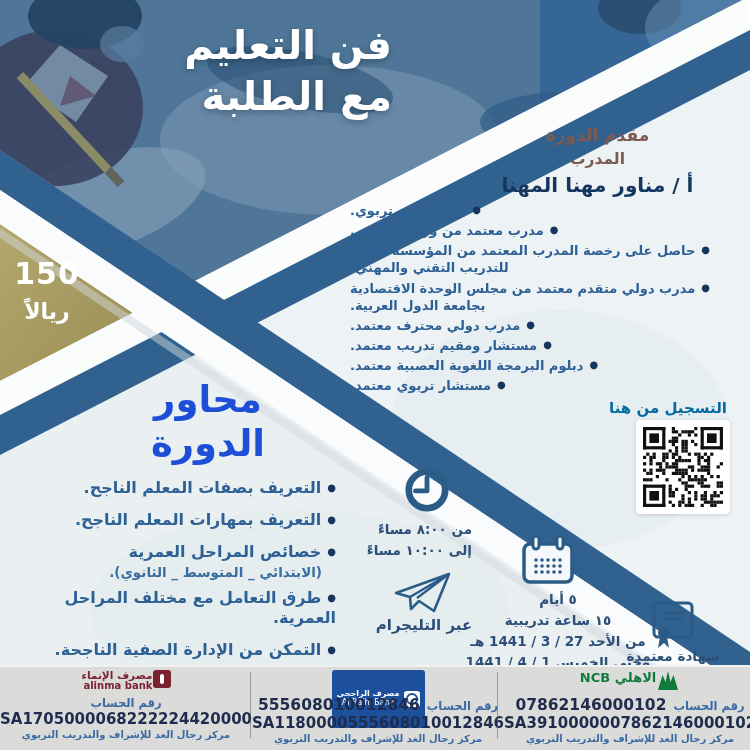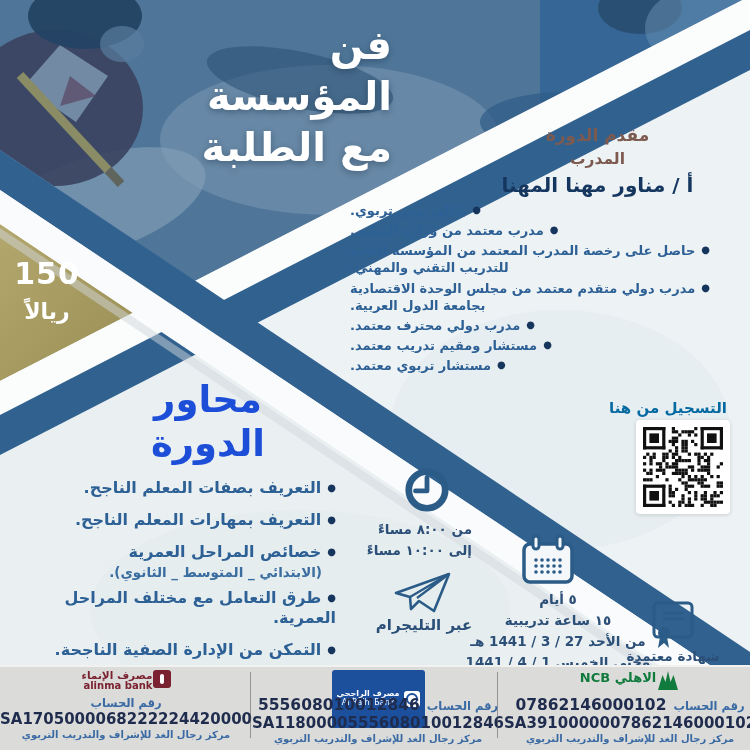--- a/index.html
+++ b/index.html
@@ -129,7 +129,7 @@
   </svg>
 
   <div class="abs title">
-    <div>فن المؤسسة</div>
+    <div>فن التعليم</div>
     <div>مع الطلبة</div>
   </div>
 

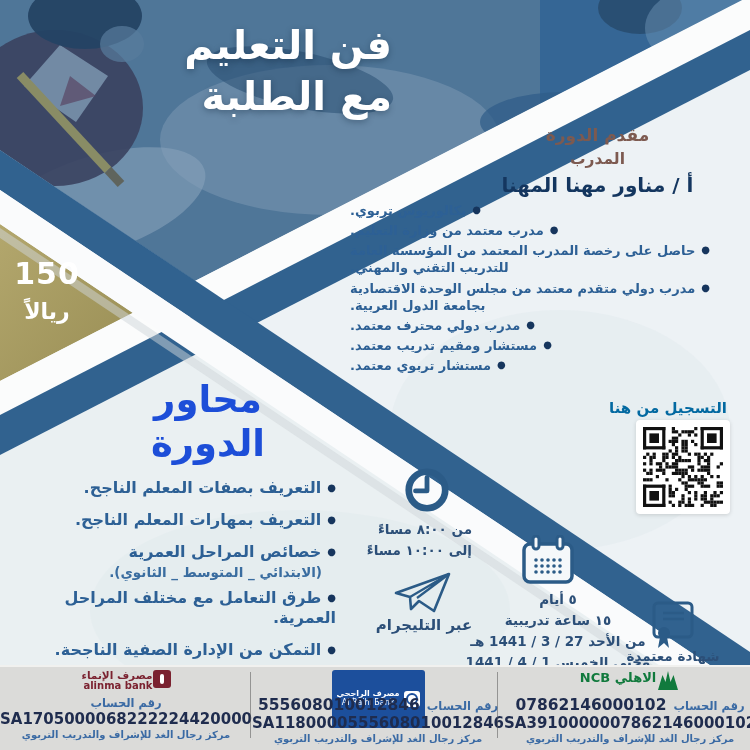--- a/index.html
+++ b/index.html
@@ -150,6 +150,7 @@
     <li>مدرب دولي متقدم معتمد من مجلس الوحدة الاقتصادية بجامعة الدول العربية.</li>
     <li>مدرب دولي محترف معتمد.</li>
     <li>مستشار ومقيم تدريب معتمد.</li>
+    <li>دبلوم البرمجة اللغوية العصبية معتمد.</li>
     <li>مستشار تربوي معتمد.</li>
   </ul>
 

